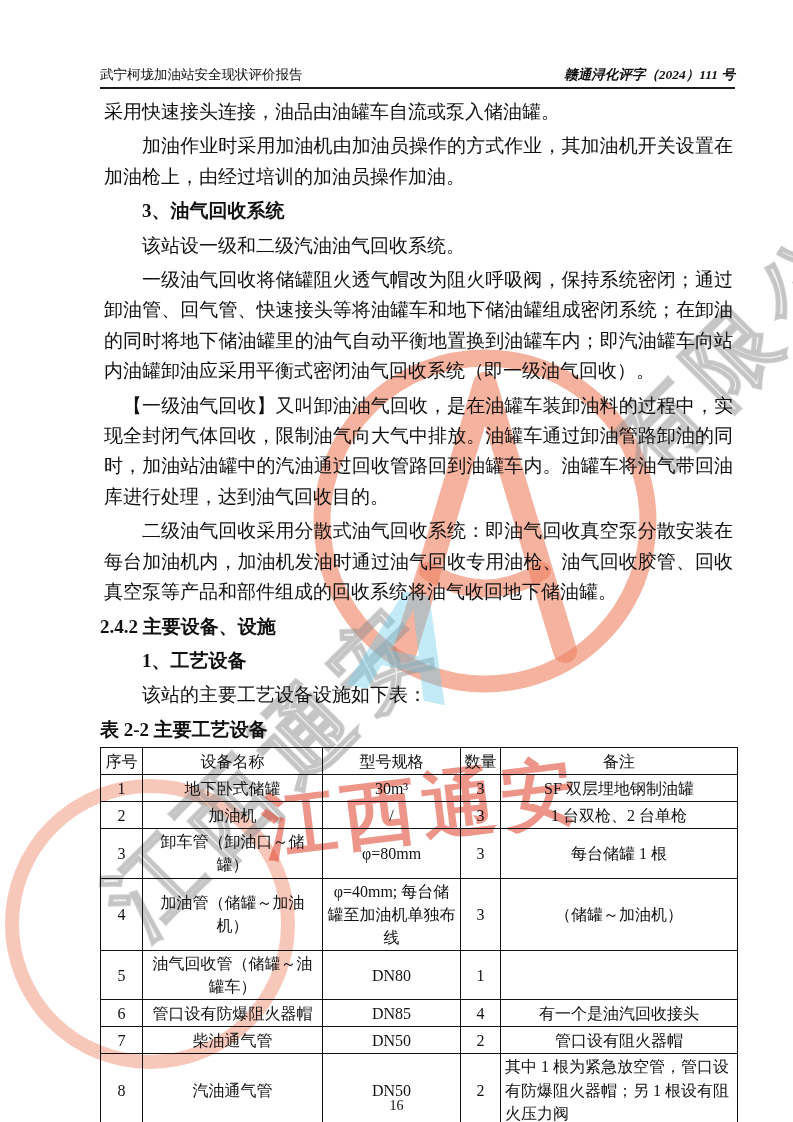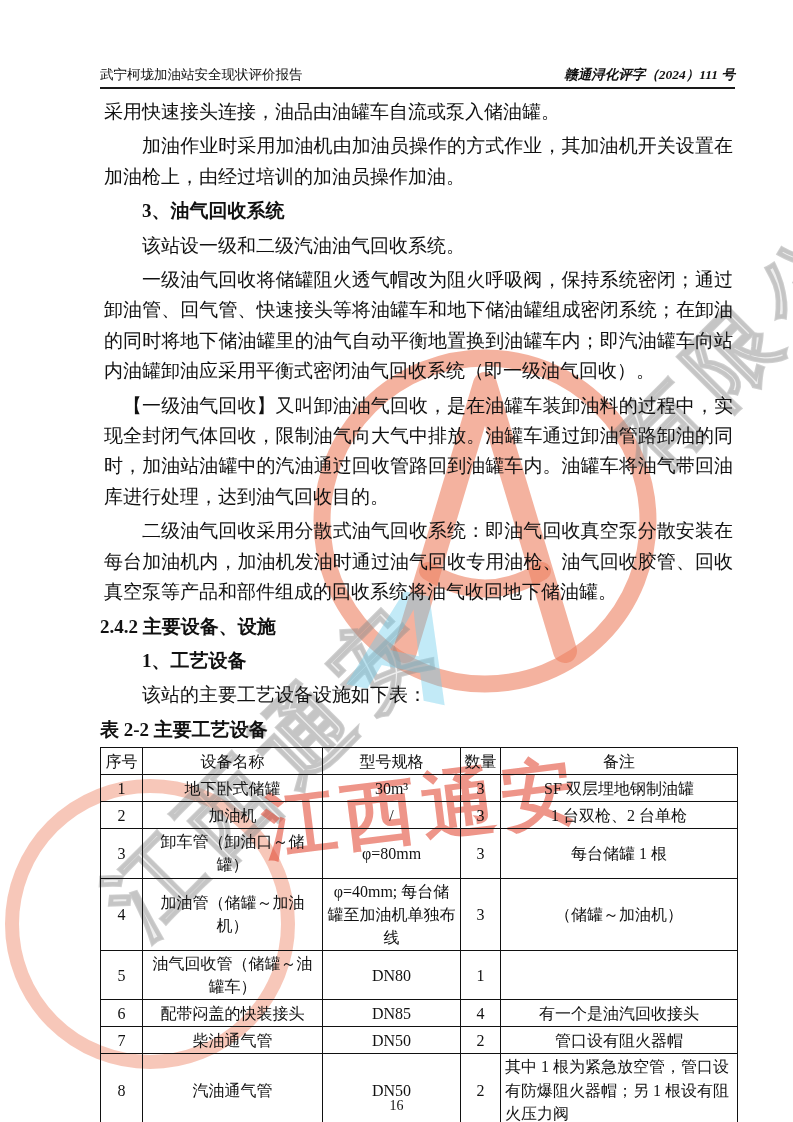--- a/index.html
+++ b/index.html
@@ -147,7 +147,7 @@
   </tr>
             <tr>
     <td>6</td>
-    <td>配带闷盖的快装接头</td>
+    <td>管口设有防爆阻火器帽</td>
     <td>DN85</td>
     <td>4</td>
     <td>有一个是油汽回收接头</td>

